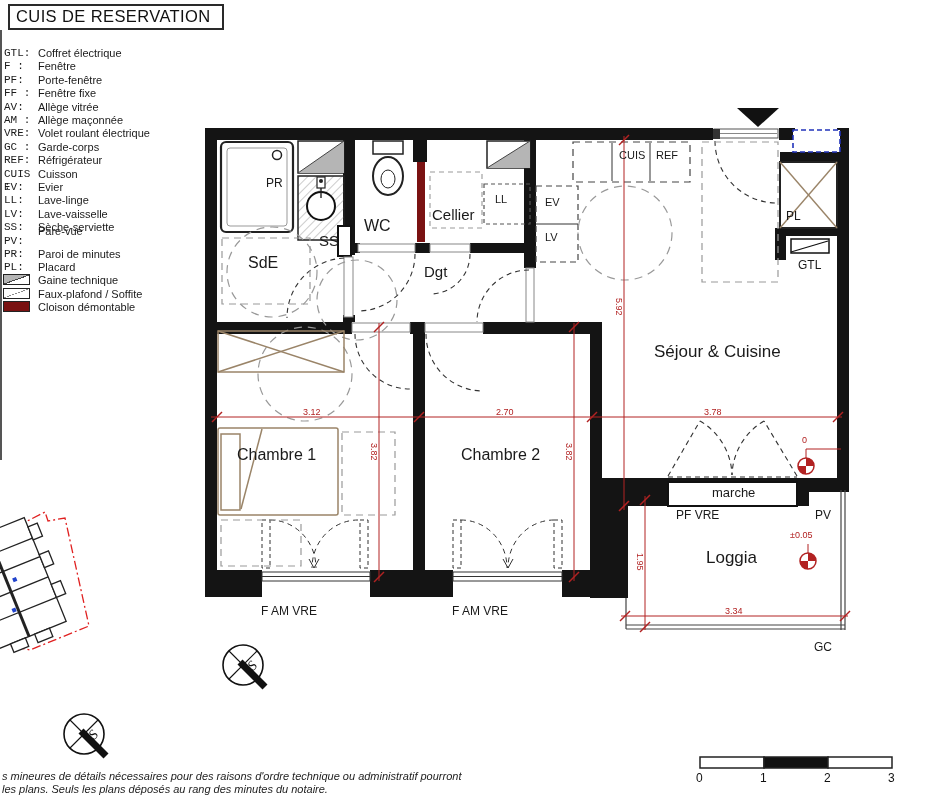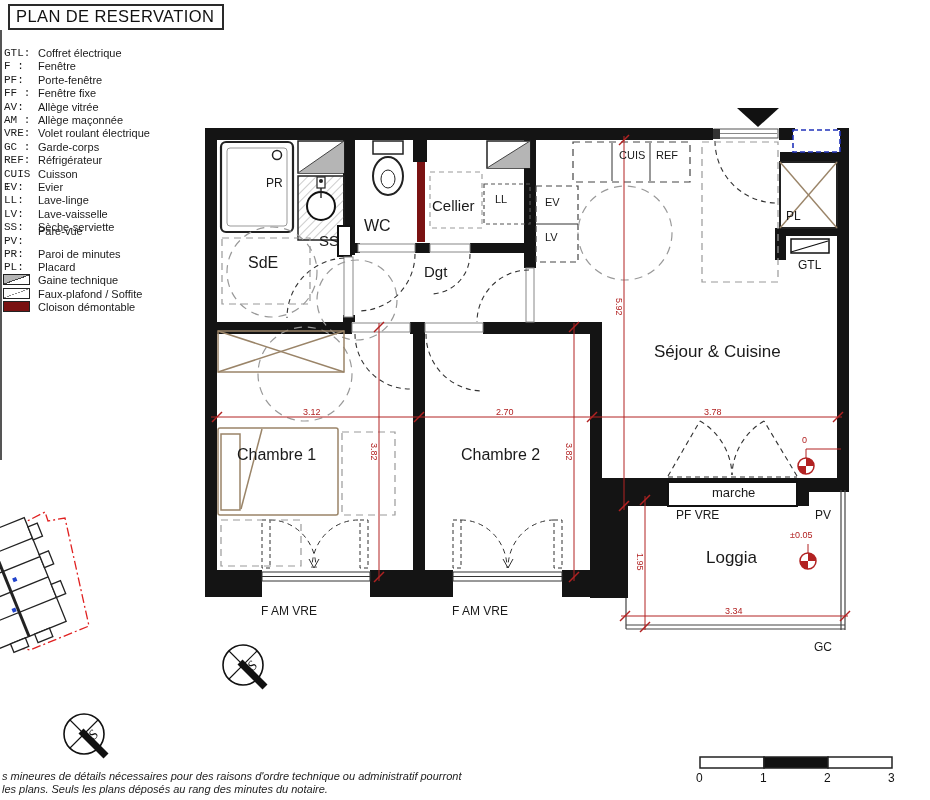--- a/index.html
+++ b/index.html
@@ -288,7 +288,7 @@
   </g>
 </svg>
 
-<div class="title-box">PLAN DE RESERVATION</div>
+<div class="title-box">CUIS DE RESERVATION</div>
 
 <div class="abbr" style="top:47px">GTL:</div>
 <div class="ldef" style="top:47px">Coffret électrique</div>

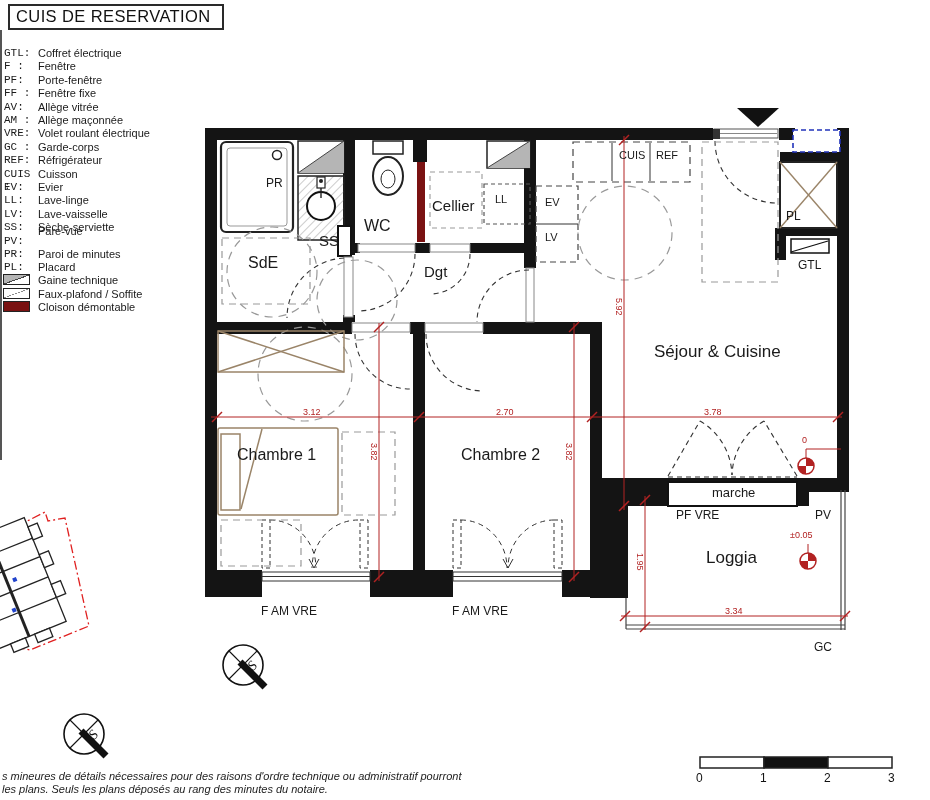--- a/index.html
+++ b/index.html
@@ -334,7 +334,7 @@
 
 <div class="lbl" style="left:248px;top:255px;font-size:16px">SdE</div>
 <div class="lbl" style="left:364px;top:218px;font-size:16px">WC</div>
-<div class="lbl" style="left:432px;top:198px;font-size:15px">Cellier</div>
+<div class="lbl" style="left:432px;top:207px;font-size:15px">Cellier</div>
 <div class="lbl" style="left:424px;top:264px;font-size:15px">Dgt</div>
 <div class="lbl" style="left:654px;top:343px;font-size:17px">Séjour &amp; Cuisine</div>
 <div class="lbl" style="left:237px;top:447px;font-size:16px">Chambre 1</div>

